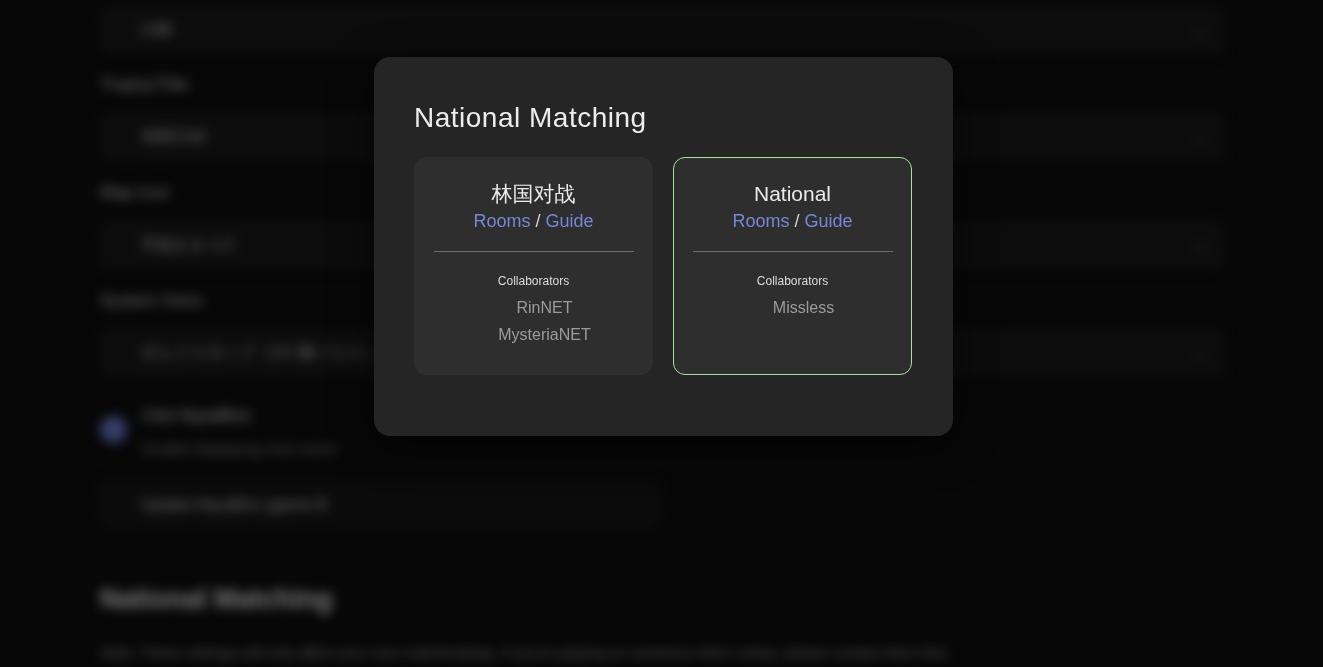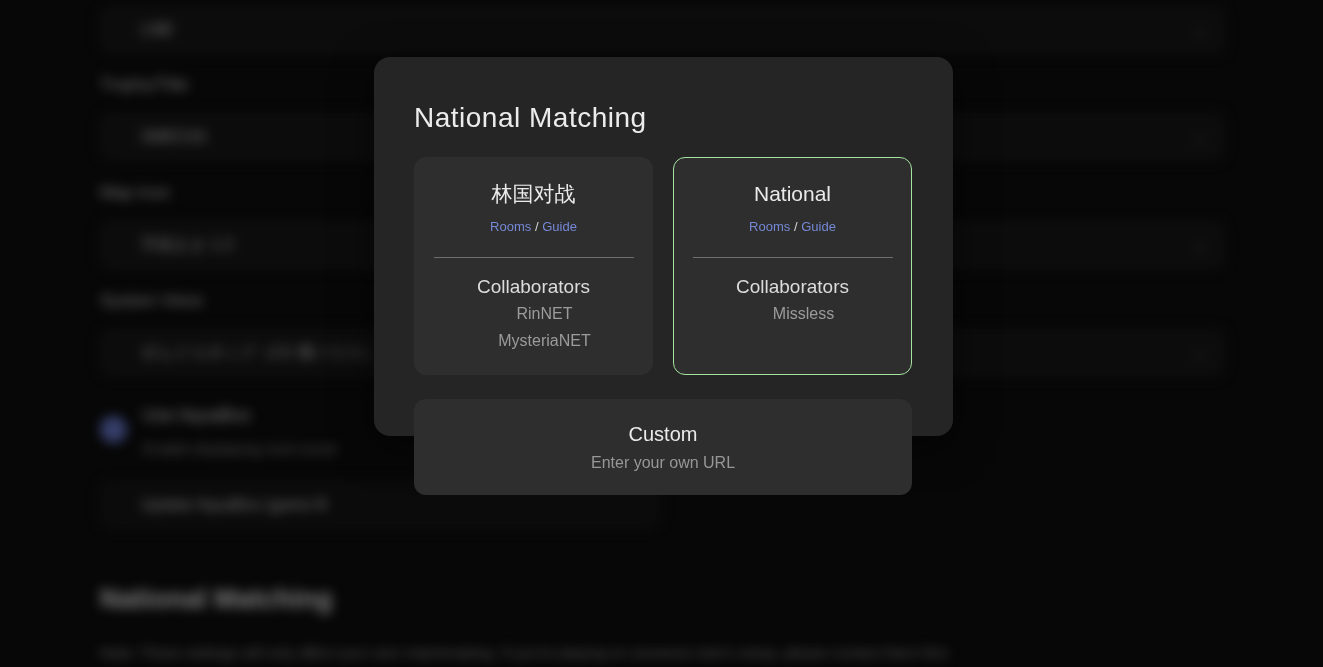--- a/index.html
+++ b/index.html
@@ -50,7 +50,7 @@
   }
   .server-card.selected { border: 1.5px solid #a6e3a1; }
   .server-name { color: #eaeaea; font-size: 21px; line-height: 28px; }
-  .server-links { margin-top: 6px; font-size: 13px; line-height: 26px; color: #d5d5d5; }
+  .server-links { font-size: 18px; line-height: 26px; color: #d5d5d5; }
   .server-links a { color: #7589d6; text-decoration: none; cursor: pointer; }
   .divider { width: 200px; height: 1px; background: #6e6e6e; margin-top: 17px; }
   .collab-title { color: #dcdcdc; font-size: 19px; line-height: 26px; margin-top: 16px; }

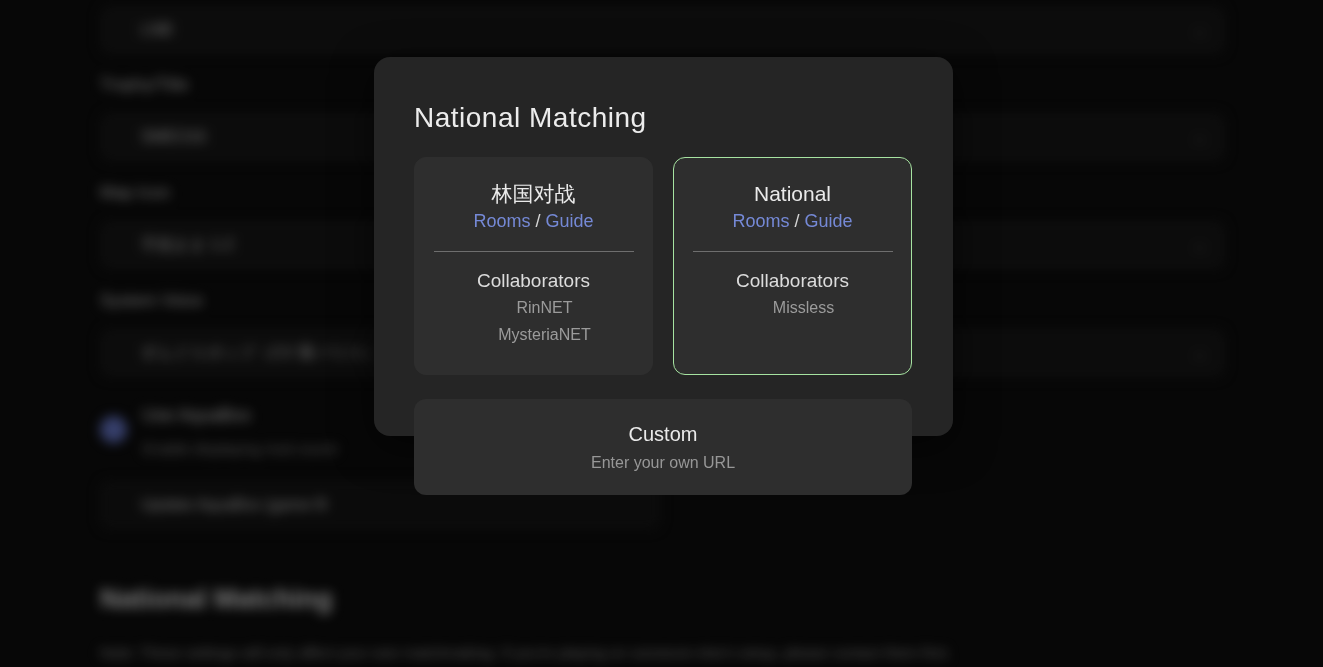--- a/index.html
+++ b/index.html
@@ -53,7 +53,7 @@
   .server-links { font-size: 18px; line-height: 26px; color: #d5d5d5; }
   .server-links a { color: #7589d6; text-decoration: none; cursor: pointer; }
   .divider { width: 200px; height: 1px; background: #6e6e6e; margin-top: 17px; }
-  .collab-title { color: #dcdcdc; font-size: 19px; line-height: 26px; margin-top: 16px; }
+  .collab-title { color: #dcdcdc; font-size: 12px; line-height: 26px; margin-top: 16px; }
   .collab-name { color: #9b9b9b; font-size: 16px; line-height: 27px; padding-left: 22px; }
 
   .custom-card {

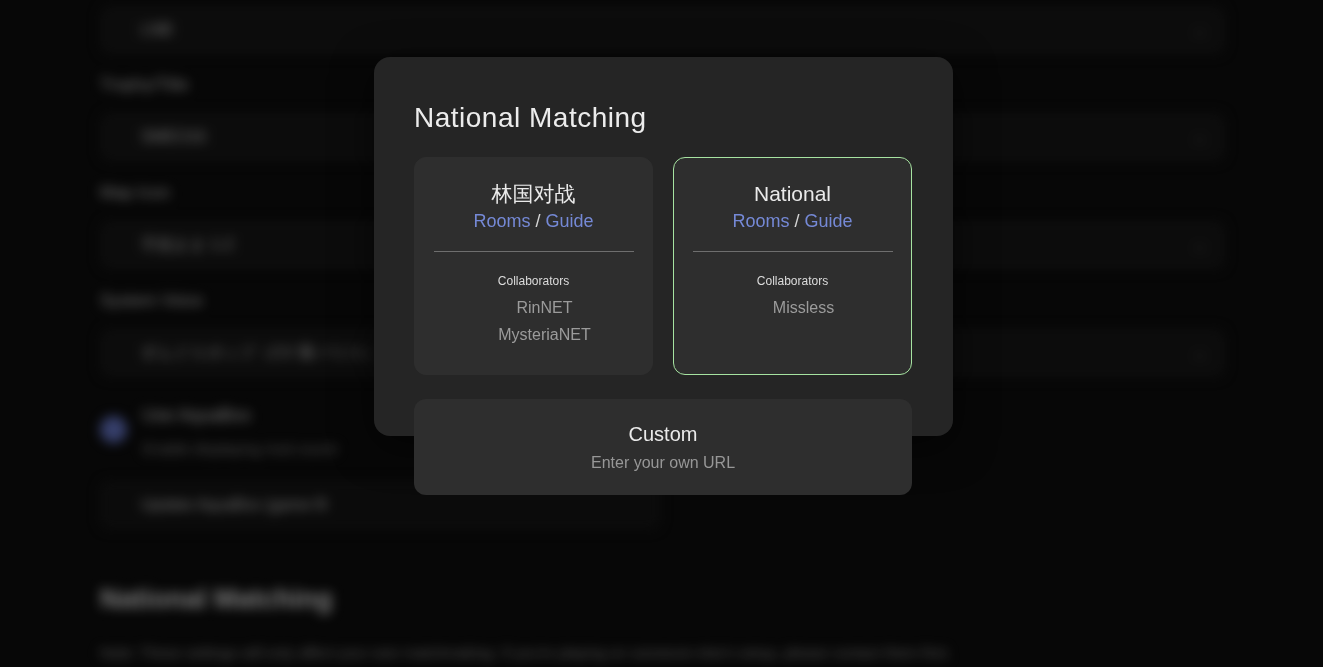--- a/index.html
+++ b/index.html
@@ -143,10 +143,6 @@
 
     </div>
 
-    <div class="custom-card">
-      <div class="custom-title">Custom</div>
-      <div class="custom-sub">Enter your own URL</div>
-    </div>
   </div>
 
 </div>

